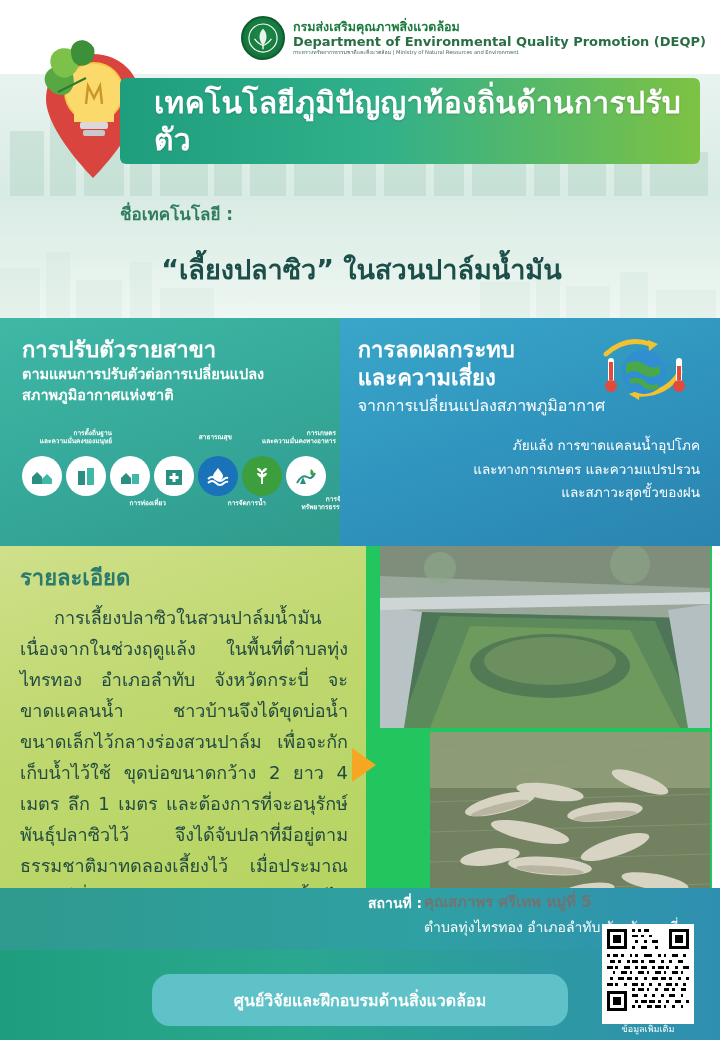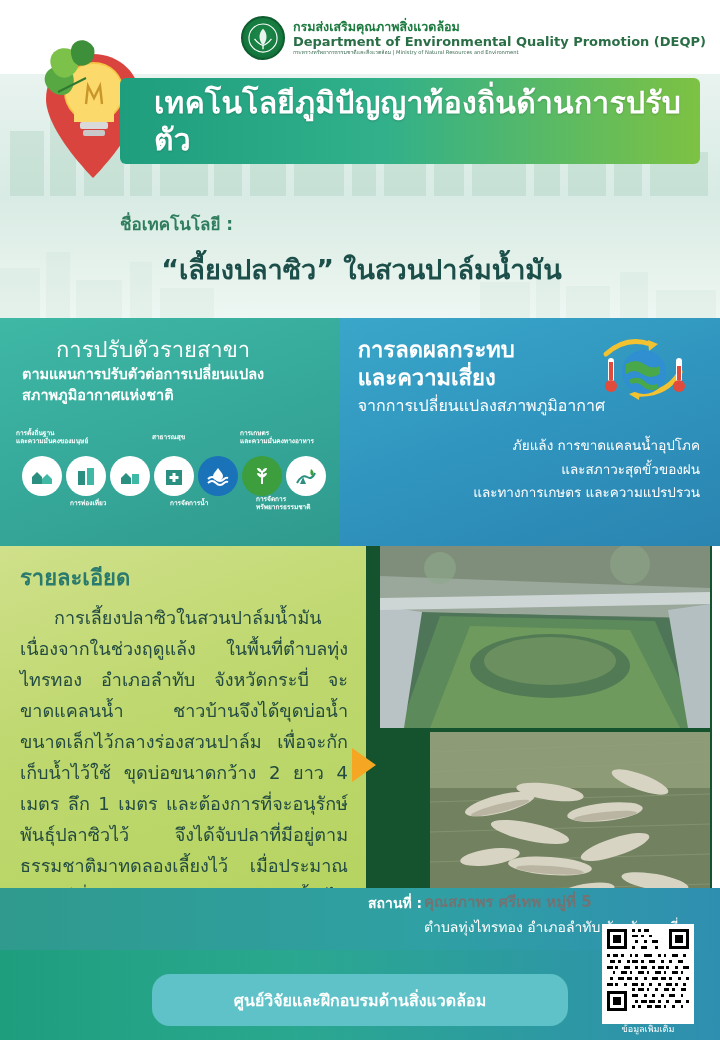--- a/index.html
+++ b/index.html
@@ -72,7 +72,7 @@
     position: absolute; left:0; bottom: 0; width: 720px; height: 80px; opacity: .25;
   }
   .techname-label {
-    position: absolute; left: 120px; top: 14px;
+    position: absolute; left: 120px; top: 4px;
     font-size: 17px; color: #2f7d5e; font-weight: bold;
   }
   .techname-value {

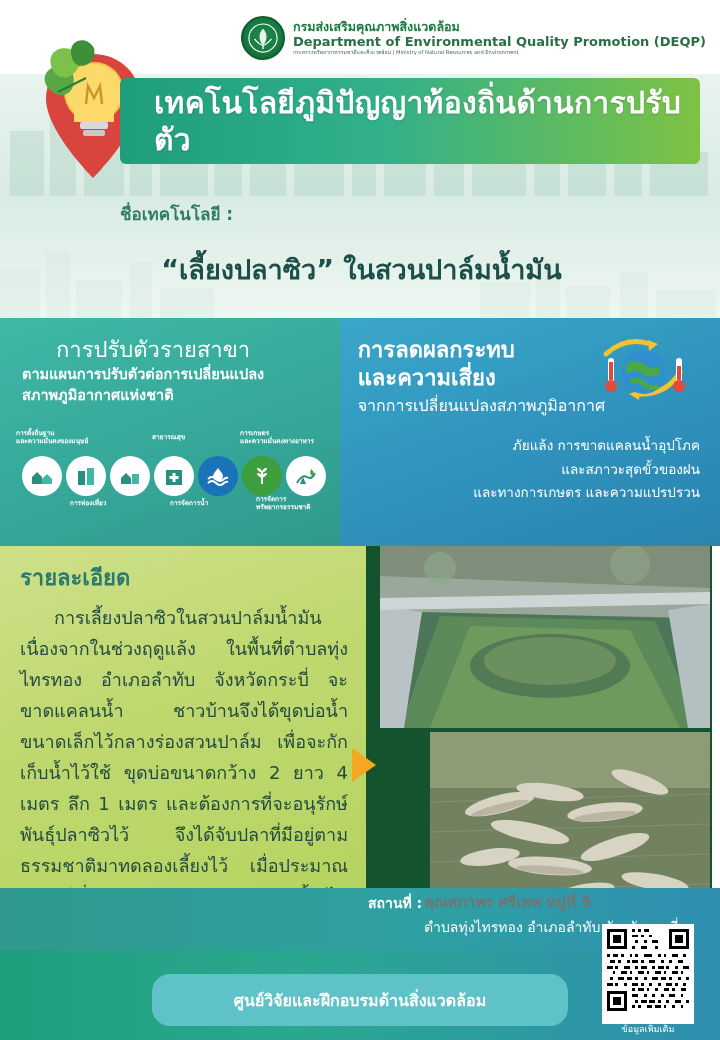--- a/index.html
+++ b/index.html
@@ -92,7 +92,7 @@
     background: linear-gradient(160deg,#3aa6c9 0%,#2f93bd 55%,#2a84b0 100%);
     padding: 18px 20px 18px 18px; color: #ffffff; position: relative;
   }
-  .panel-h1 { font-size: 22px; font-weight: normal; line-height: 1.25; margin-left: 34px; }
+  .panel-h1 { font-size: 22px; font-weight: bold; line-height: 1.25; }
   .panel-sub { font-size: 14.5px; line-height: 1.5; margin-top: 0; font-weight: bold; }
   .panel-r-h1 { font-size: 22px; font-weight: bold; line-height: 1.25; }
   .panel-r-sub { font-size: 16px; margin-top: 2px; }

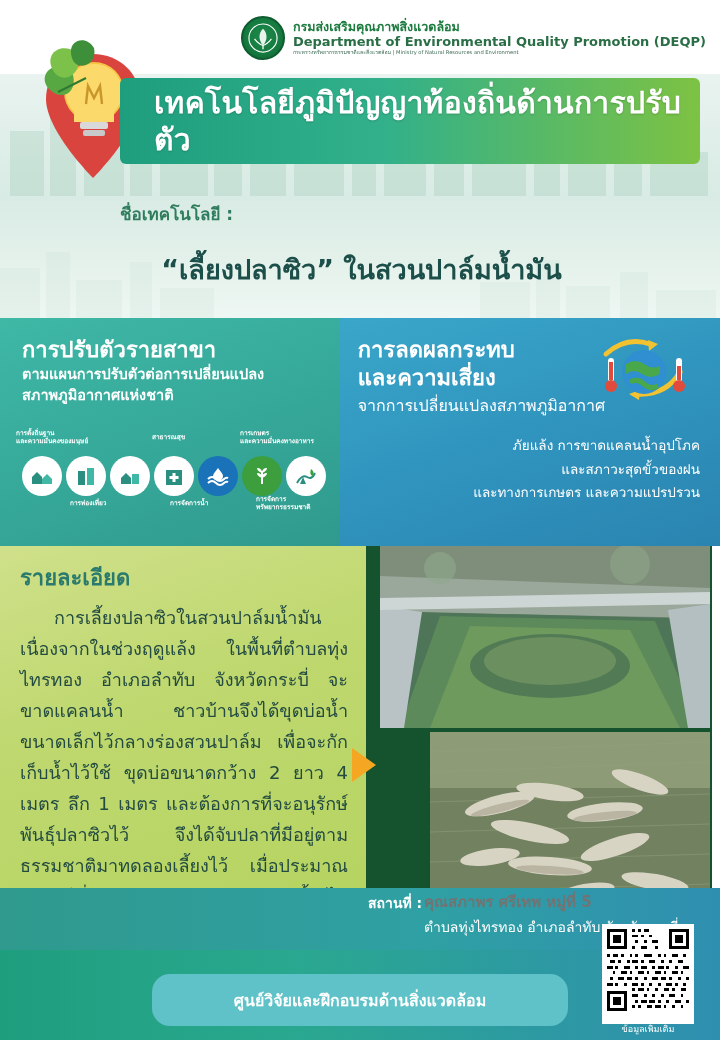--- a/index.html
+++ b/index.html
@@ -102,7 +102,7 @@
 
   
   .icon-cluster { position: absolute; left: 12px; bottom: 6px; width: 340px; height: 110px; }
-  .cat-label { position: absolute; font-size: 6.5px; color: #ffffff; font-weight: bold; text-align: left; line-height: 1.2; }
+  .cat-label { position: absolute; font-size: 6.5px; color: #ffffff; font-weight: bold; text-align: right; line-height: 1.2; }
   .ico {
     position: absolute; width: 40px; height: 40px; border-radius: 50%;
     background: #ffffff; display: flex; align-items: center; justify-content: center;

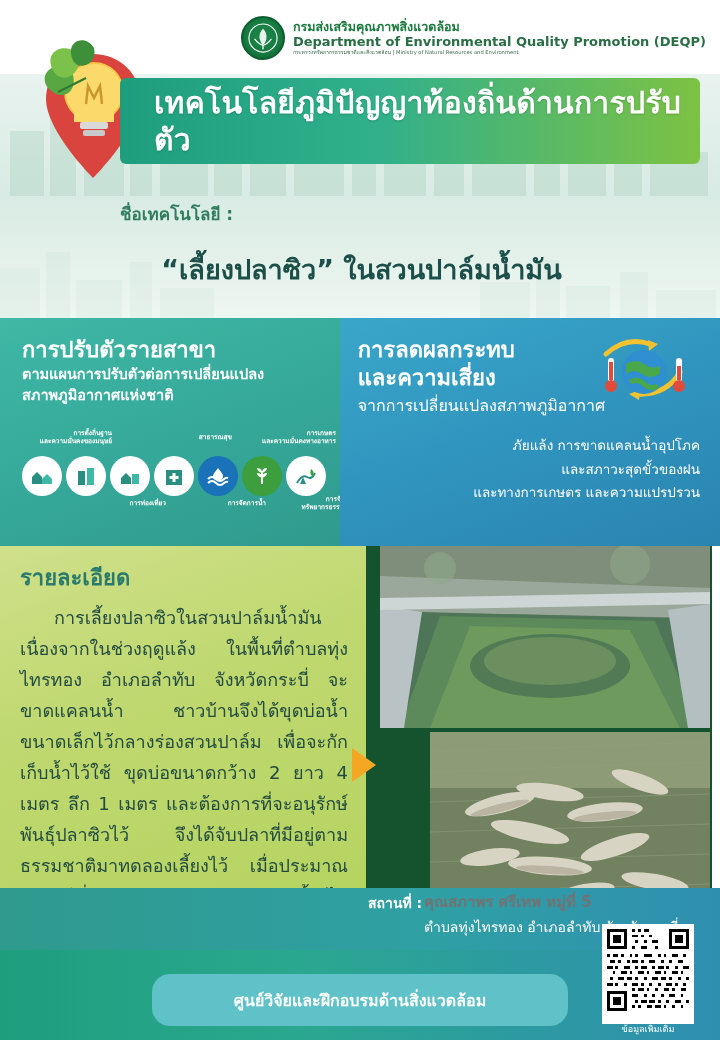--- a/index.html
+++ b/index.html
@@ -374,8 +374,8 @@
 
       <div class="panel-r-body">
         <div>ภัยแล้ง การขาดแคลนน้ำอุปโภค</div>
+        <div>และทางการเกษตร และความแปรปรวน</div>
         <div>และสภาวะสุดขั้วของฝน</div>
-        <div>และทางการเกษตร และความแปรปรวน</div>
       </div>
     </div>
   </div>

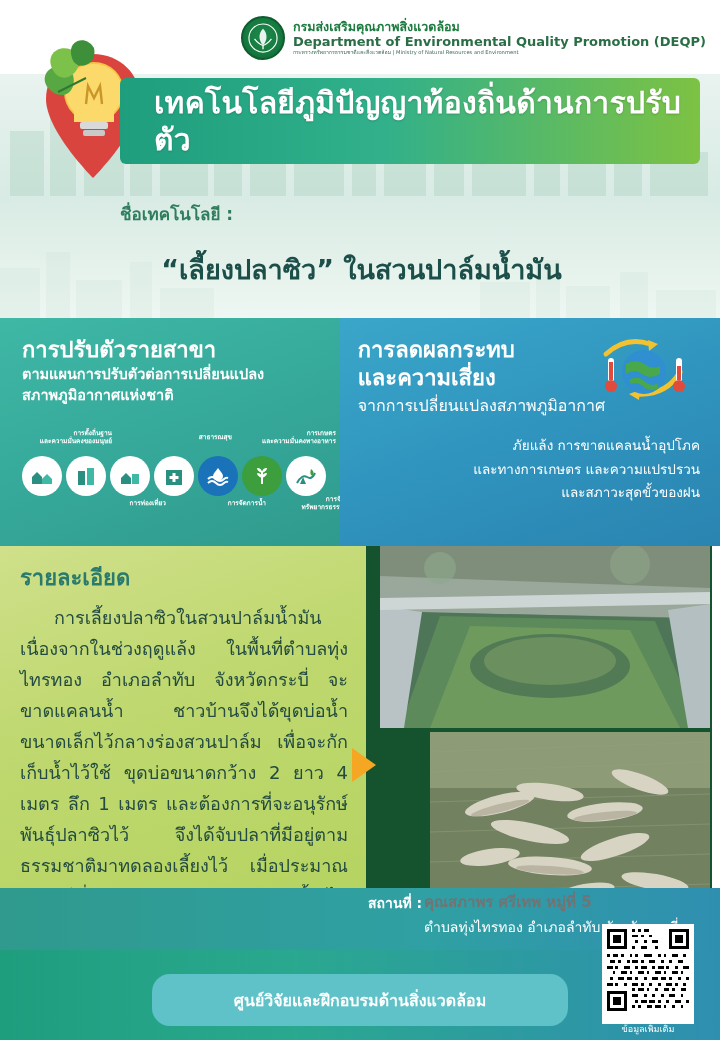--- a/index.html
+++ b/index.html
@@ -114,7 +114,7 @@
   .globe-wrap { position: absolute; right: 16px; top: 14px; width: 120px; height: 84px; }
 
   
-  .details-wrap { position: relative; width: 712px; height: 390px; background: #14532d; }
+  .details-wrap { position: relative; width: 712px; height: 390px; background: #22c55e; }
   .details-panel {
     position: absolute; left: 0; top: 0; width: 366px; height: 390px;
     background: linear-gradient(160deg,#cfe08a 0%,#bfd86f 40%,#b4d35f 100%);

